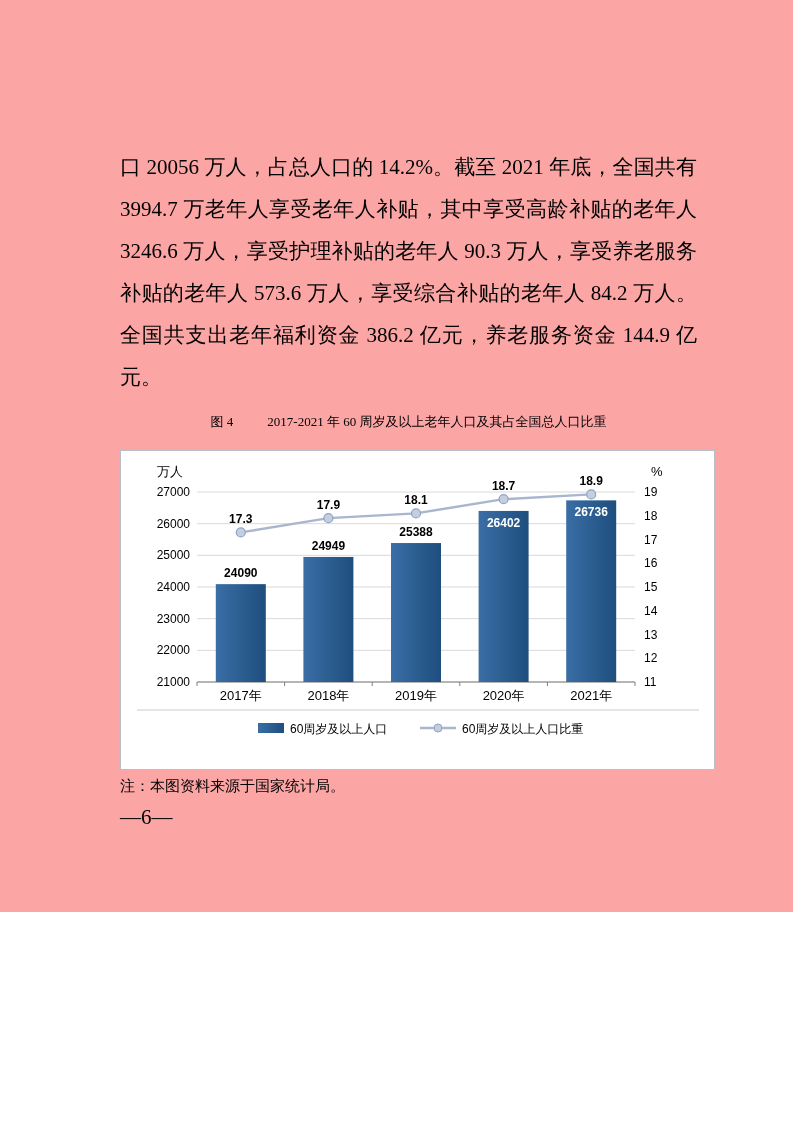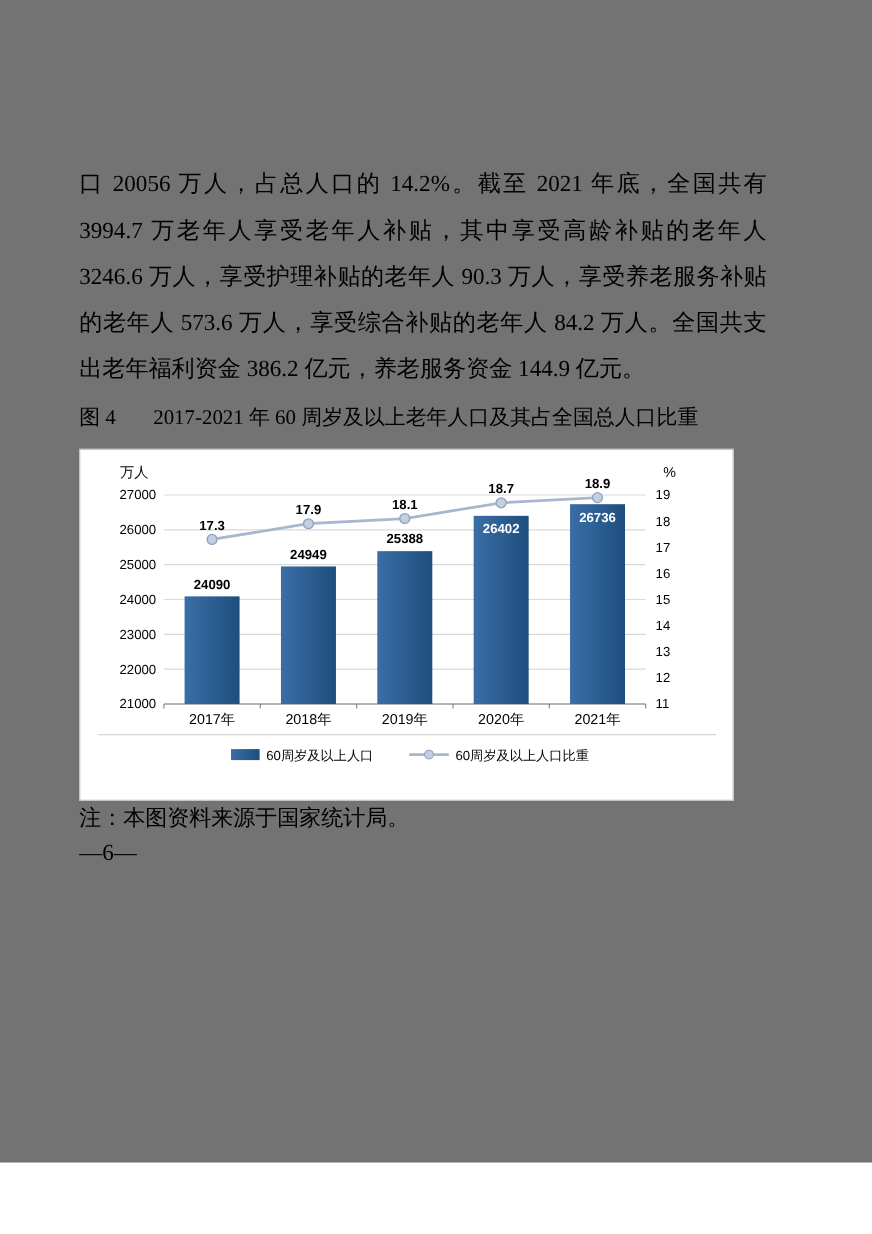--- a/index.html
+++ b/index.html
@@ -7,10 +7,10 @@
   .page {
     position: relative;
     width: 793px;
-    height: 1057px;
+    height: 912px;
     margin: 0 auto;
-    background: #737373;
-    padding: 146px 96px 0 72px;
+    background: #fca5a5;
+    padding: 146px 96px 0 120px;
     font-family: "Liberation Serif", "DejaVu Serif", serif;
     color: #000;
     overflow: hidden;

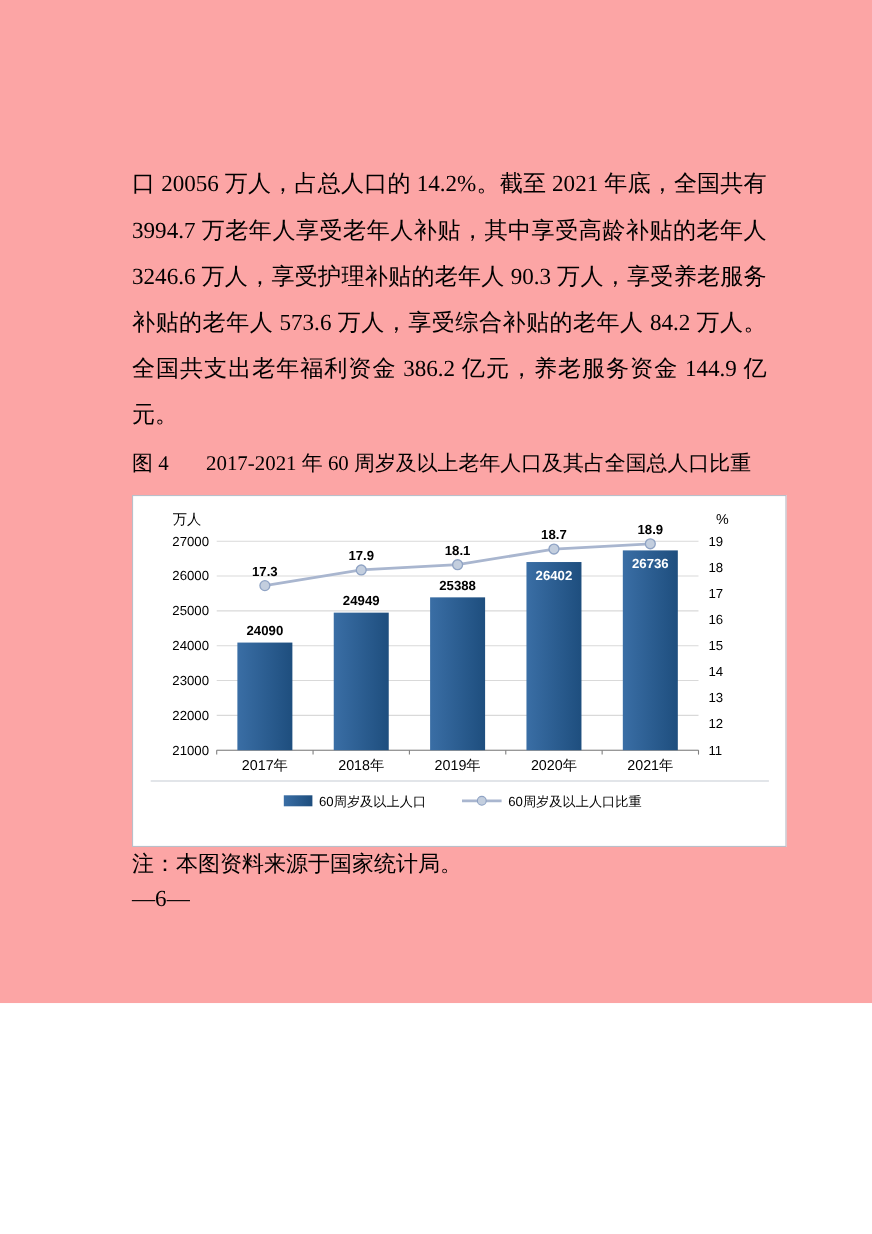--- a/index.html
+++ b/index.html
@@ -26,8 +26,8 @@
   .indent2 { text-indent: 2em; }
   .figure-caption {
     margin: 12px 0 0 0;
-    text-align: left;
-    font-size: 19px;
+    text-align: center;
+    font-size: 13px;
     line-height: 24px;
   }
   .caption-title { margin-left: 34px; }

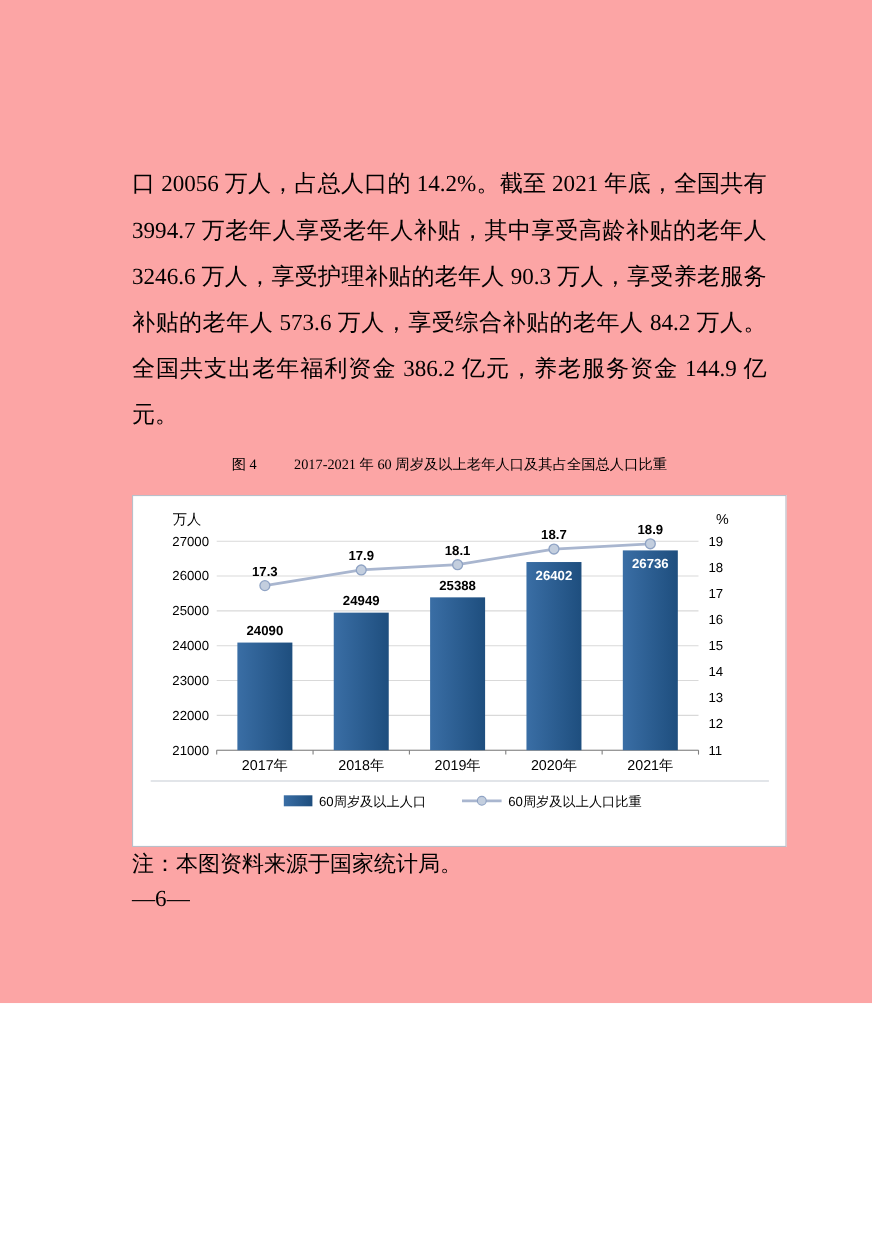--- a/index.html
+++ b/index.html
@@ -44,7 +44,7 @@
   }
   .chart-note {
     margin: 6px 0 0 0;
-    font-size: 20px;
+    font-size: 15px;
     line-height: 21px;
   }
   .para2 { margin-top: 24px; }

